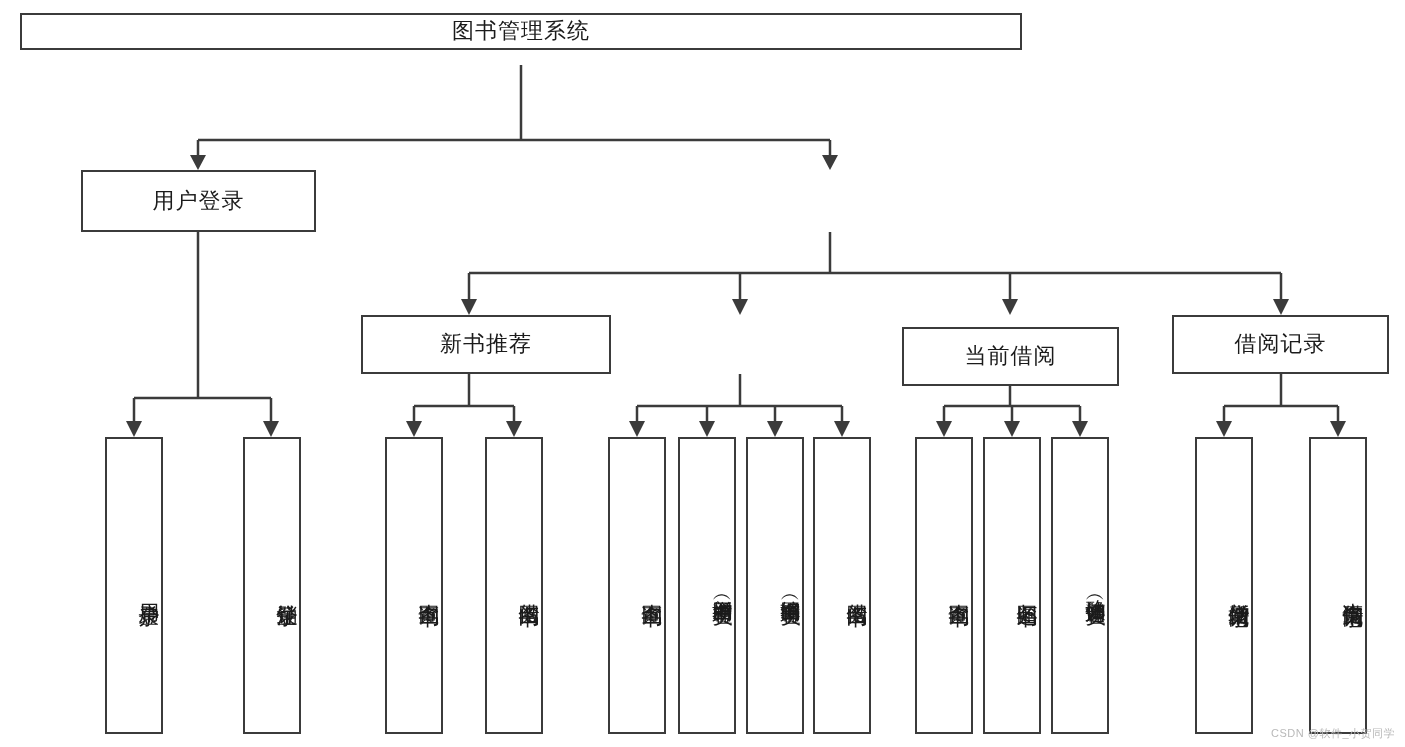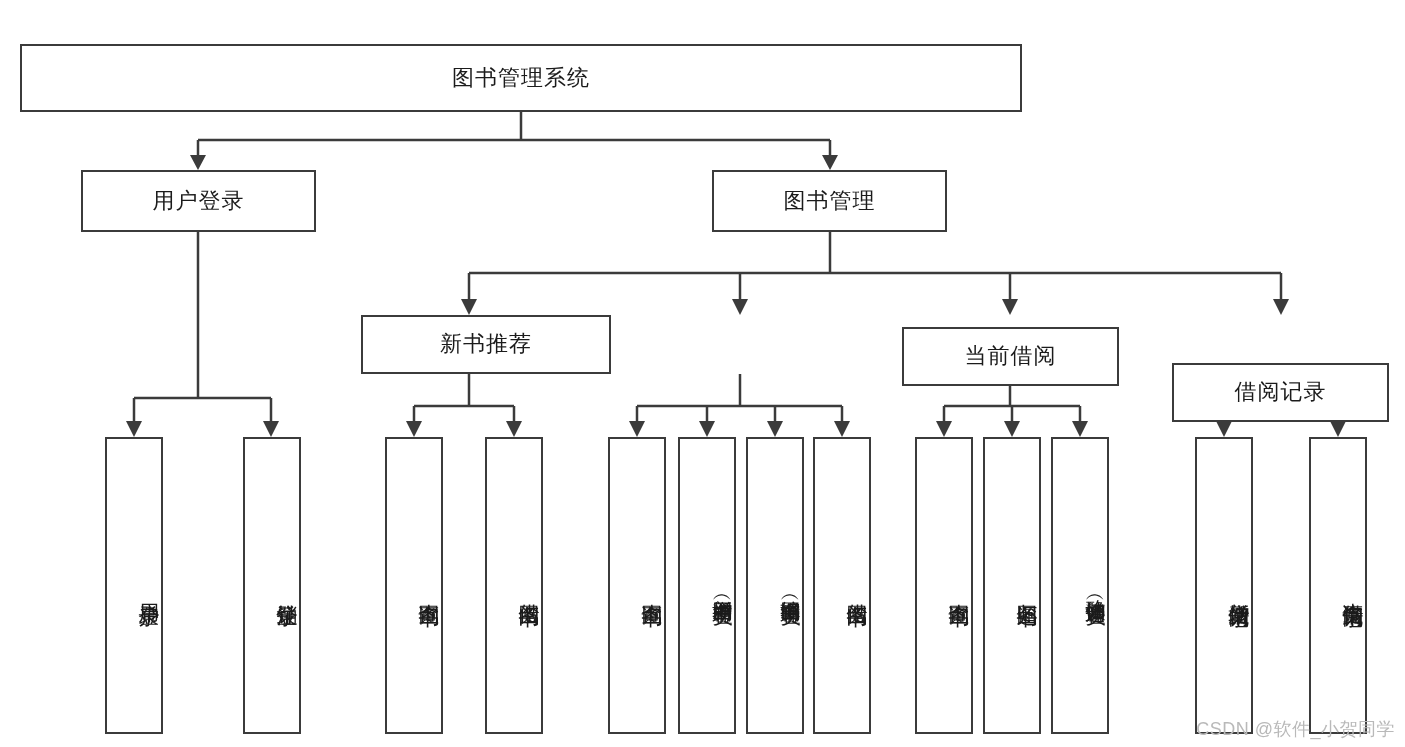--- a/index.html
+++ b/index.html
@@ -128,7 +128,7 @@
     <polygon points="1330,421 1346,421 1338,437"></polygon>
   </svg>
 
-  <div class="node h" style="left:20px;top:13px;width:1002px;height:68px;margin-top:31px;">图书管理系统</div>
+  <div class="node h" style="left:20px;top:13px;width:1002px;height:37px;">图书管理系统</div>
 
   <div class="node h" style="left:81px;top:170px;width:235px;height:62px;">用户登录</div>
   <div class="node h" style="left:712px;top:170px;width:235px;height:62px;">图书管理</div>

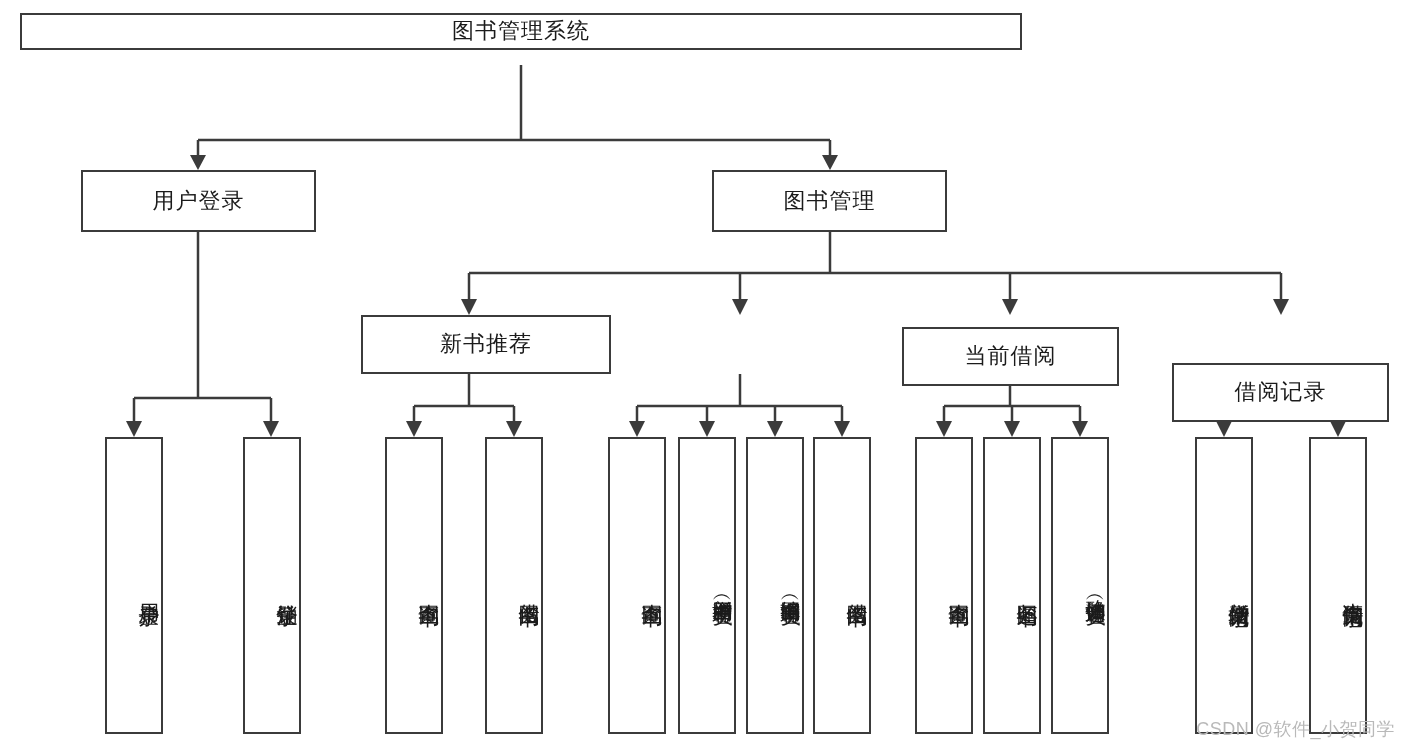--- a/index.html
+++ b/index.html
@@ -131,7 +131,6 @@
   <div class="node h" style="left:20px;top:13px;width:1002px;height:37px;">图书管理系统</div>
 
   <div class="node h" style="left:81px;top:170px;width:235px;height:62px;">用户登录</div>
-  <div class="node h" style="left:712px;top:170px;width:235px;height:62px;">图书管理</div>
 
   <div class="node h" style="left:361px;top:315px;width:250px;height:59px;">新书推荐</div>
   <div class="node h" style="left:902px;top:315px;width:217px;height:59px;margin-top:12px;">当前借阅</div>

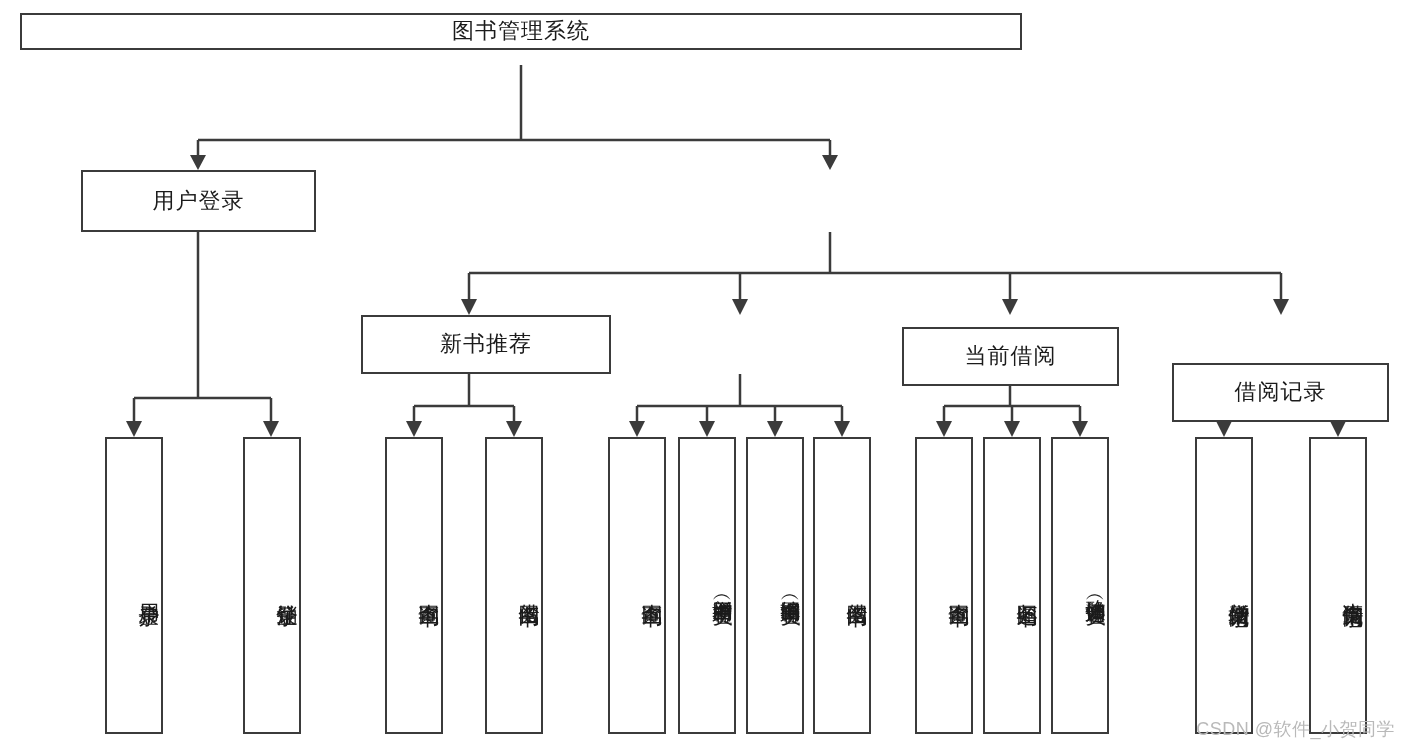--- a/index.html
+++ b/index.html
@@ -134,7 +134,7 @@
 
   <div class="node h" style="left:361px;top:315px;width:250px;height:59px;">新书推荐</div>
   <div class="node h" style="left:902px;top:315px;width:217px;height:59px;margin-top:12px;">当前借阅</div>
-  <div class="node h" style="left:1172px;top:315px;width:217px;height:59px;margin-top:48px;">借阅记录</div>
+  <div class="node h" style="left:1172px;top:315px;width:217px;height:59px;">借阅记录</div>
 
   <div class="node v" style="left:105px;top:437px;width:58px;height:297px;">用户登录</div>
   <div class="node v" style="left:243px;top:437px;width:58px;height:297px;">注销登录</div>

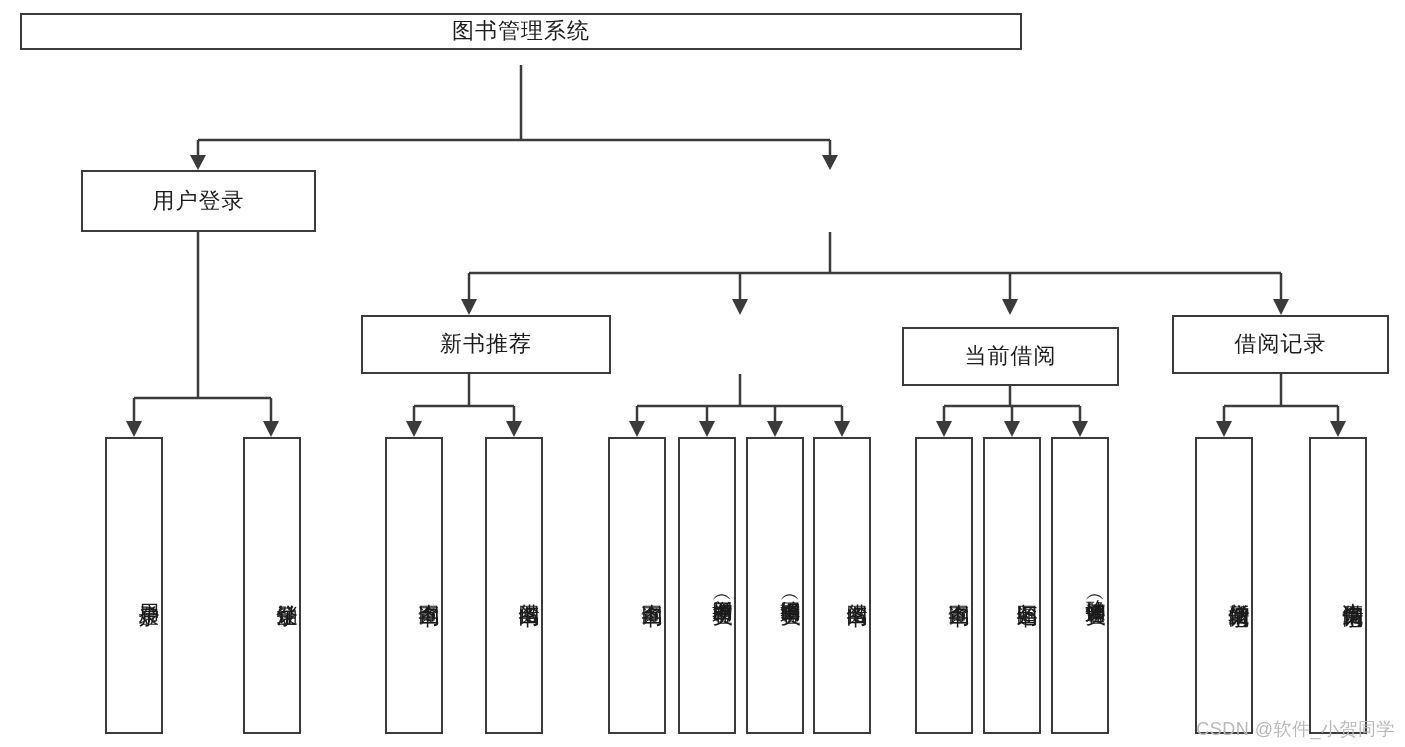--- a/index.html
+++ b/index.html
@@ -46,7 +46,7 @@
     position:absolute;
     right:10px;
     bottom:6px;
-    font-size:18px;
+    font-size:11px;
     color:#b9b9b9;
     letter-spacing:0.5px;
     z-index:5;

